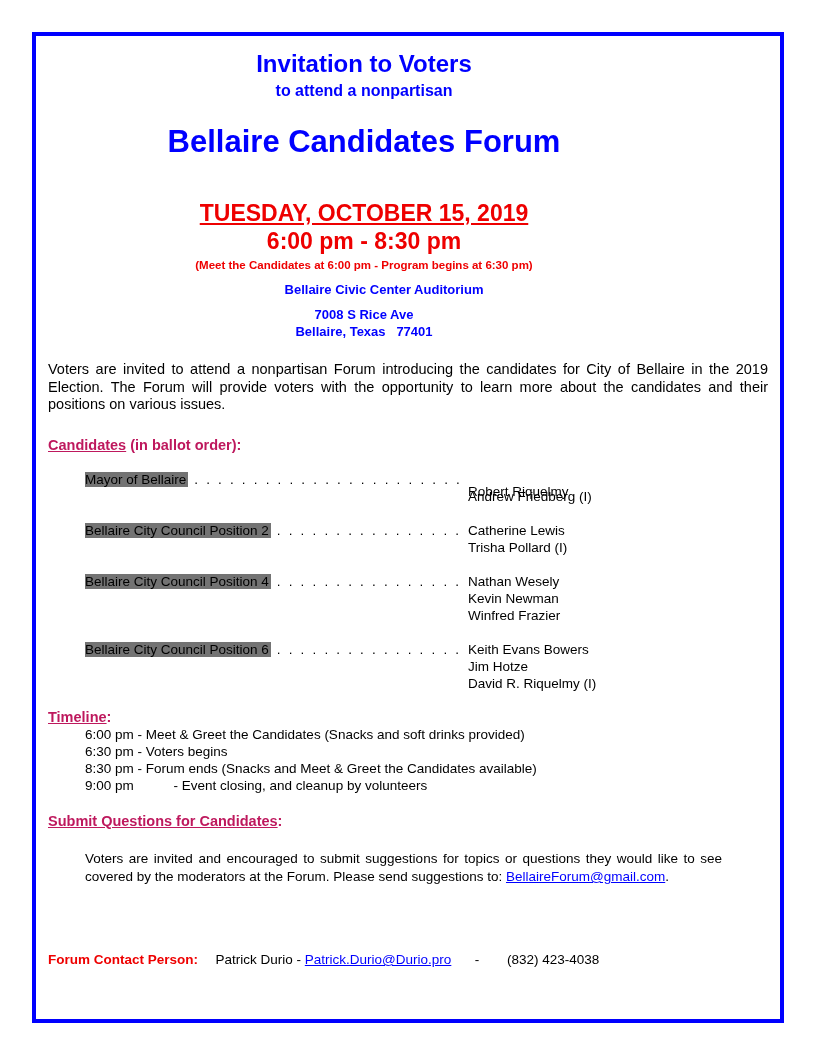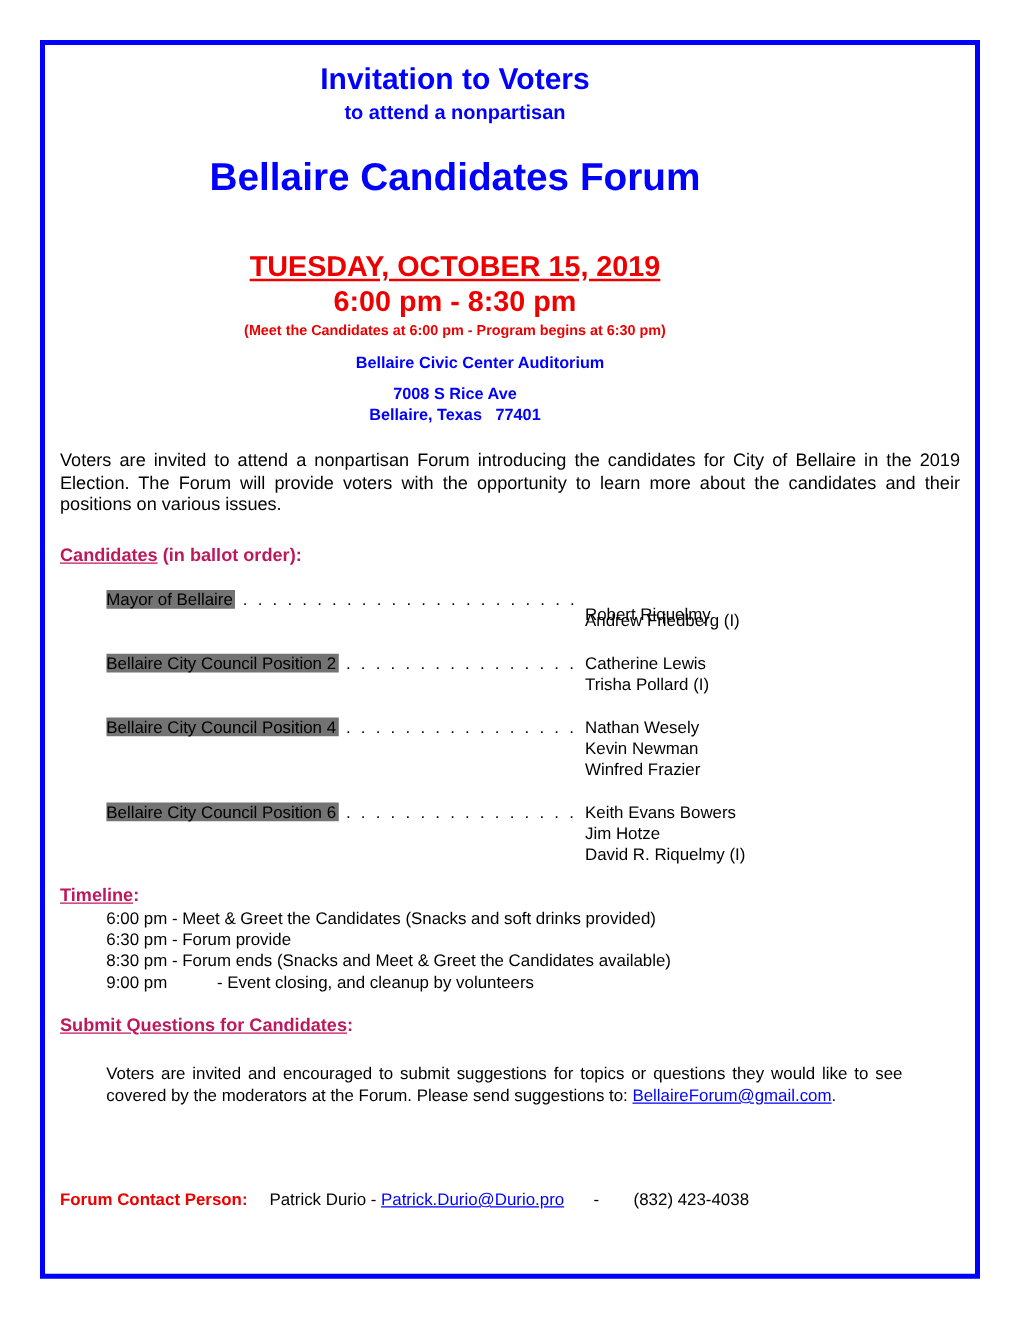--- a/index.html
+++ b/index.html
@@ -88,7 +88,7 @@
   <span class="u">Timeline</span><span>:</span>
 </div>
 <div class="abs tl" style="top:727px;"><span>6:00 pm</span><span style="white-space:pre;"> - Meet &amp; Greet the Candidates (Snacks and soft drinks provided)</span></div>
-<div class="abs tl" style="top:744px;"><span>6:30 pm</span><span style="white-space:pre;"> - Forum provide</span></div>
+<div class="abs tl" style="top:744px;"><span>6:30 pm</span><span style="white-space:pre;"> - Voters begins</span></div>
 <div class="abs tl" style="top:761px;"><span>8:30 pm</span><span style="white-space:pre;"> - Forum ends (Snacks and Meet &amp; Greet the Candidates available)</span></div>
 <div class="abs tl" style="top:778px;"><span>9:00 pm</span><span style="white-space:pre;margin-left:36px;"> - Event closing, and cleanup by volunteers</span></div>
 

